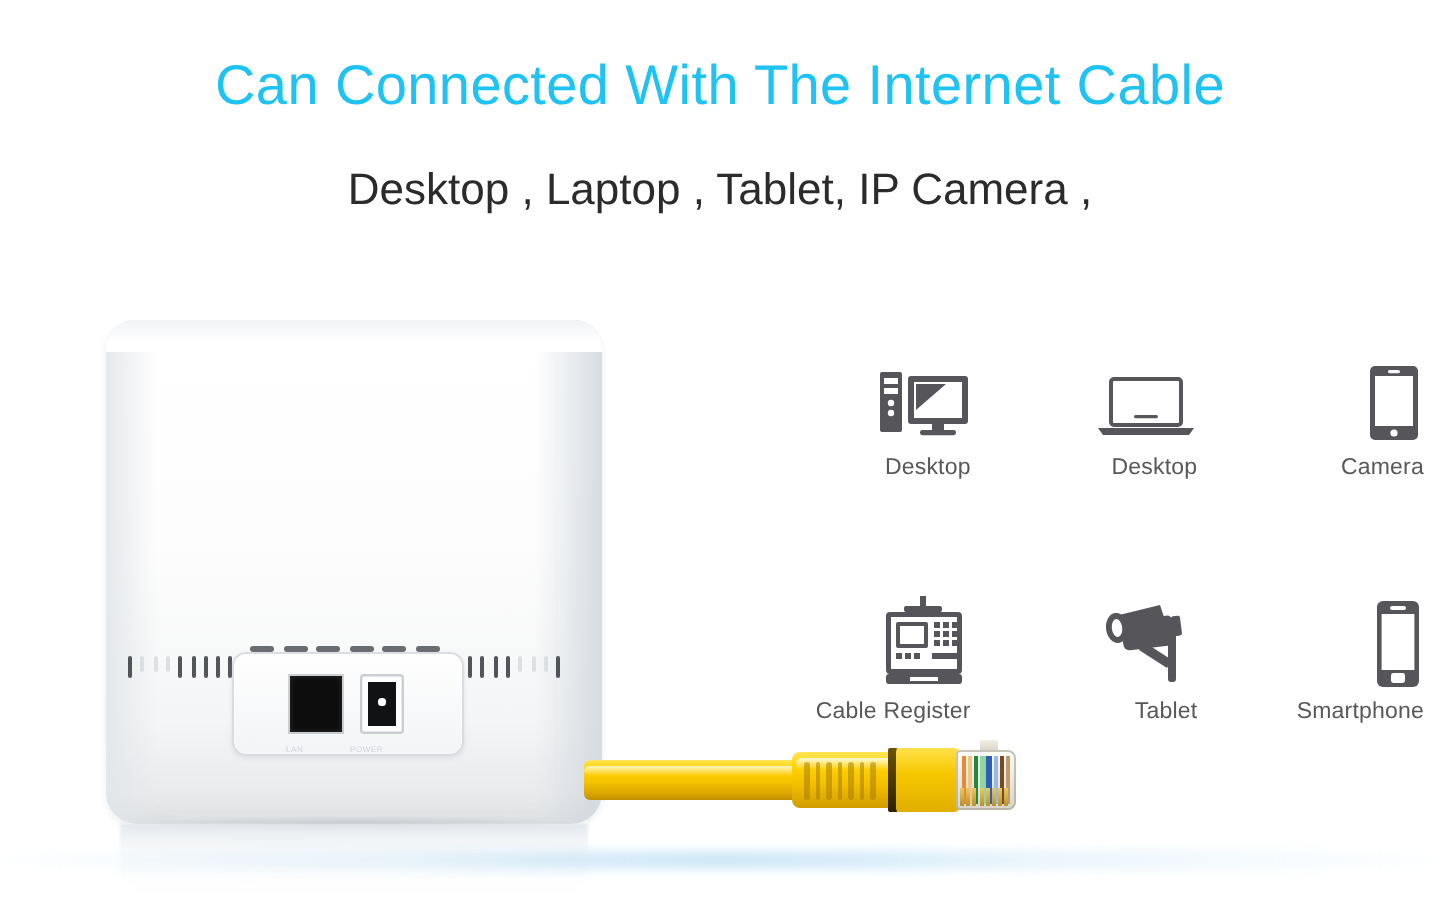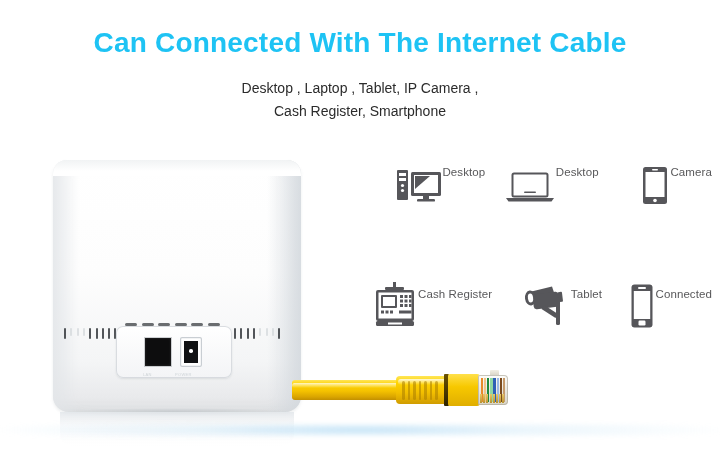--- a/index.html
+++ b/index.html
@@ -17,7 +17,7 @@
     position:absolute; top:27px; left:0; width:720px;
     text-align:center;
     font-size:28px;
-    font-weight:700;
+    font-weight:400;
     letter-spacing:.2px;
     color:#1ec3f4;
     line-height:1.15;

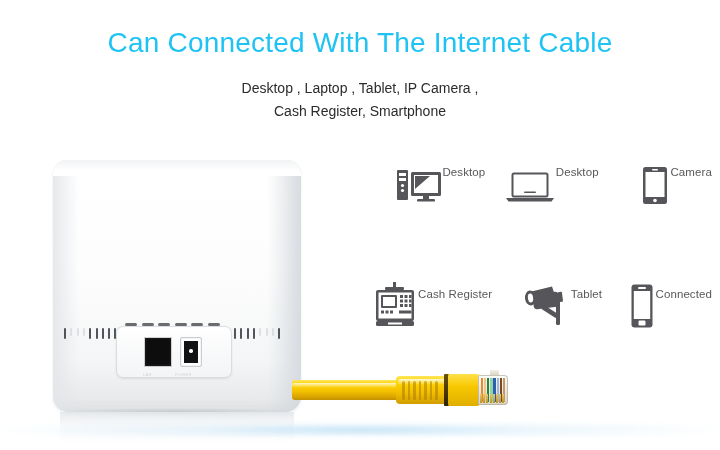--- a/index.html
+++ b/index.html
@@ -26,7 +26,7 @@
   .subtitle{
     position:absolute; top:77px; left:0; width:720px;
     text-align:center;
-    font-size:14px;
+    font-size:22px;
     color:#2b2b2b;
     line-height:1.62;
     font-weight:400;

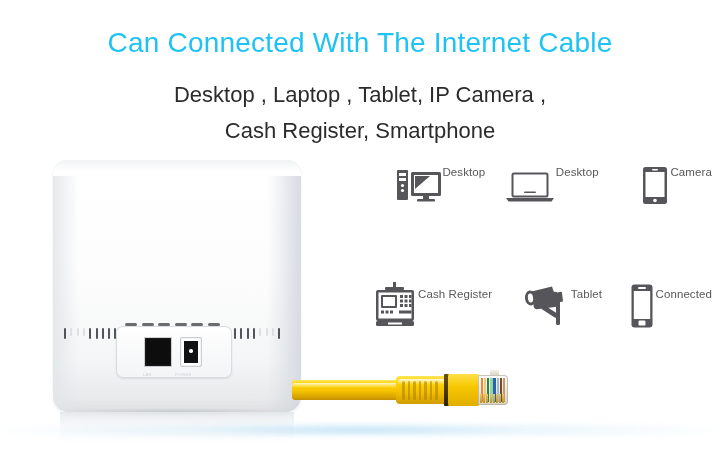--- a/index.html
+++ b/index.html
@@ -231,7 +231,6 @@
 
   <div class="subtitle">
     <span>Desktop ,  Laptop ,  Tablet,  IP Camera ,</span>
-    <span>Cash Register, Smartphone</span>
   </div>
 
   <div class="router-wrap">

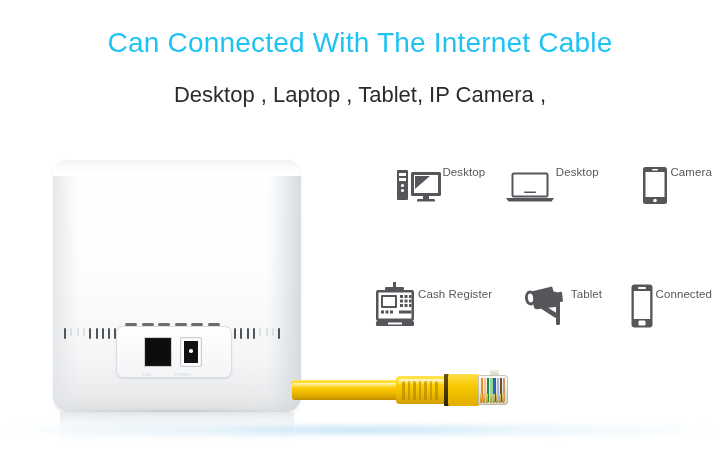--- a/index.html
+++ b/index.html
@@ -47,7 +47,7 @@
   .dev-row.r2{ top:122px; }
   .dev{
     flex:1 1 0;
-    display:flex; flex-direction:row; align-items:flex-start; justify-content:flex-end;
+    display:flex; flex-direction:column; align-items:flex-end; justify-content:flex-end;
     position:relative;
   }
   .dev .glyph{

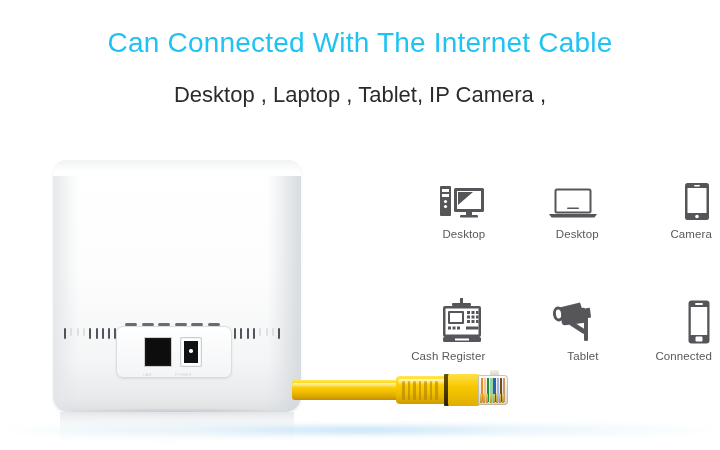--- a/index.html
+++ b/index.html
@@ -412,7 +412,7 @@
             <rect x="16" y="40.5" width="14" height="2" fill="#fff"></rect>
           </svg>
         </div>
-        <div class="lbl">Cash Register</div>
+        <div class="lbl">Cable Register</div>
       </div>
 
       <div class="dev">

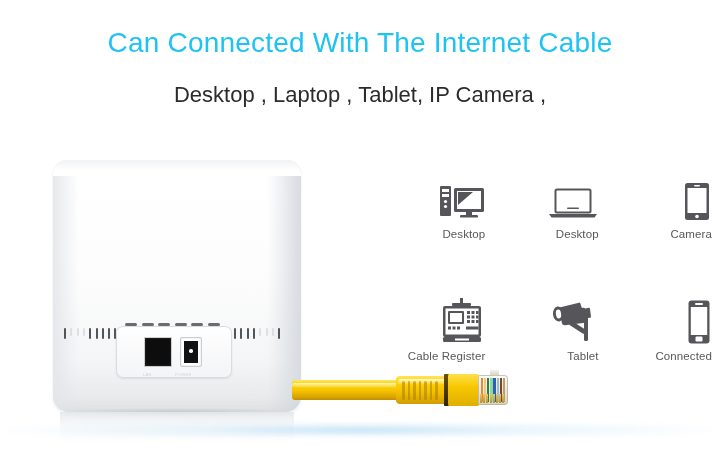--- a/index.html
+++ b/index.html
@@ -439,7 +439,7 @@
             <rect x="9.5" y="36.5" width="7" height="5" rx="1.2" fill="#fff"></rect>
           </svg>
         </div>
-        <div class="lbl">Connected</div>
+        <div class="lbl">Smartphone</div>
       </div>
 
     </div>

